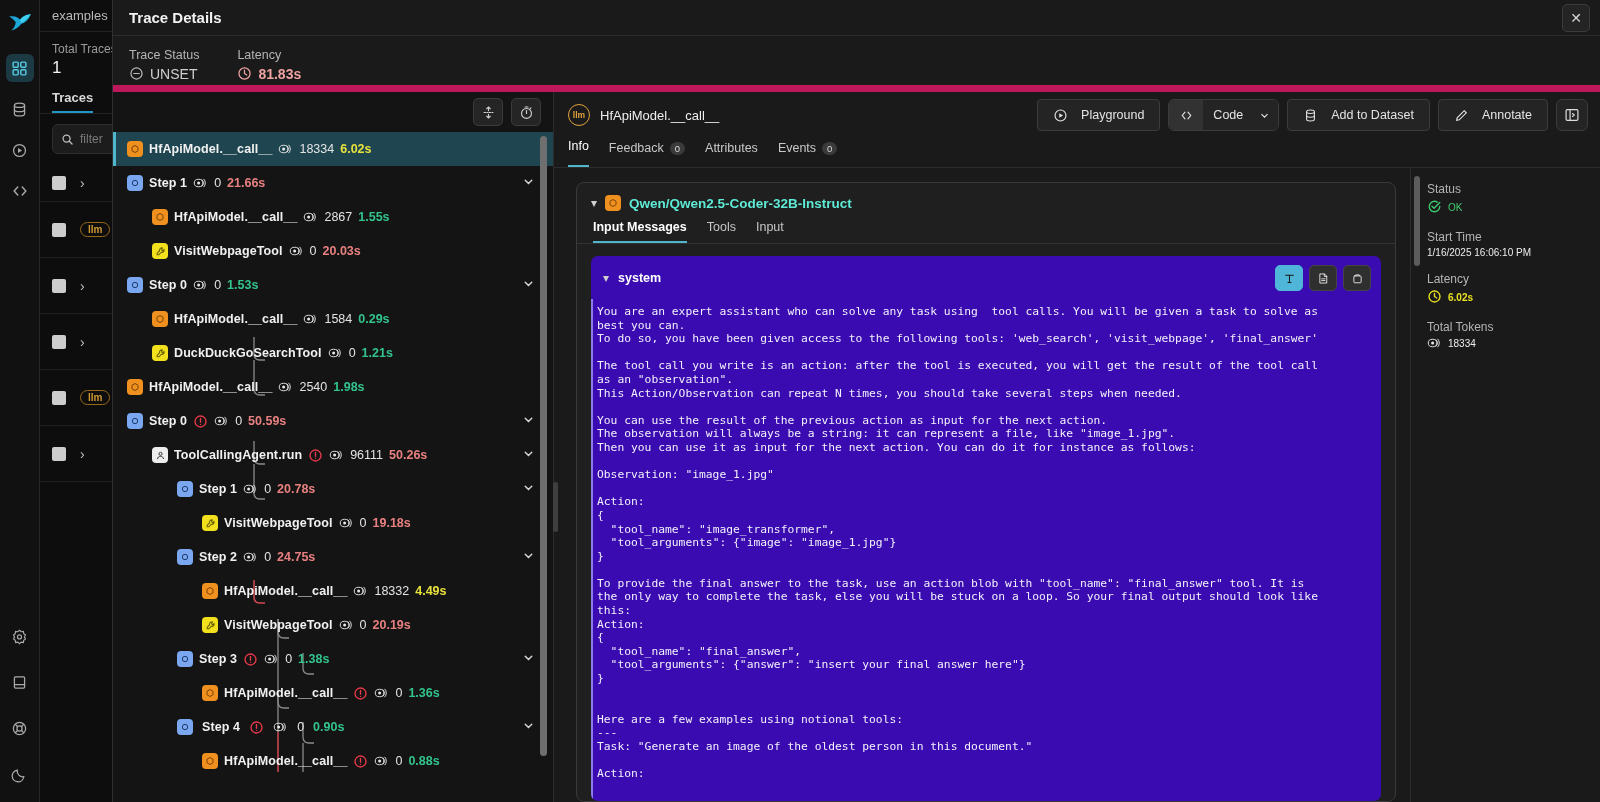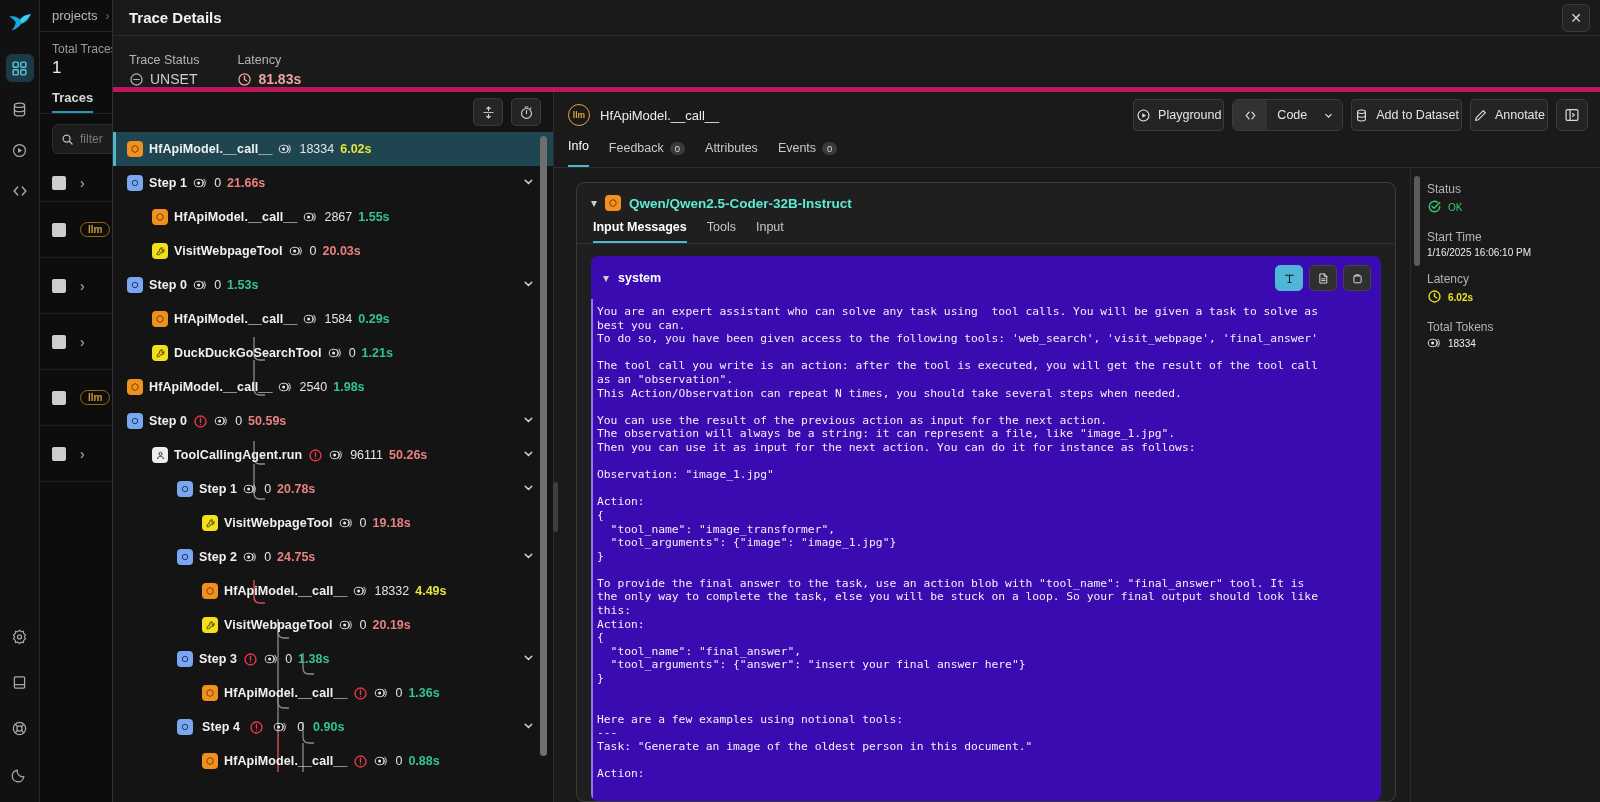--- a/index.html
+++ b/index.html
@@ -313,7 +313,7 @@
 
     <div class="bg-main">
       <div class="bg-breadcrumb">
-        <span>projects</span>
+        <span>examples</span>
         <span class="chev">›</span>
       </div>
       <div class="bg-stats">

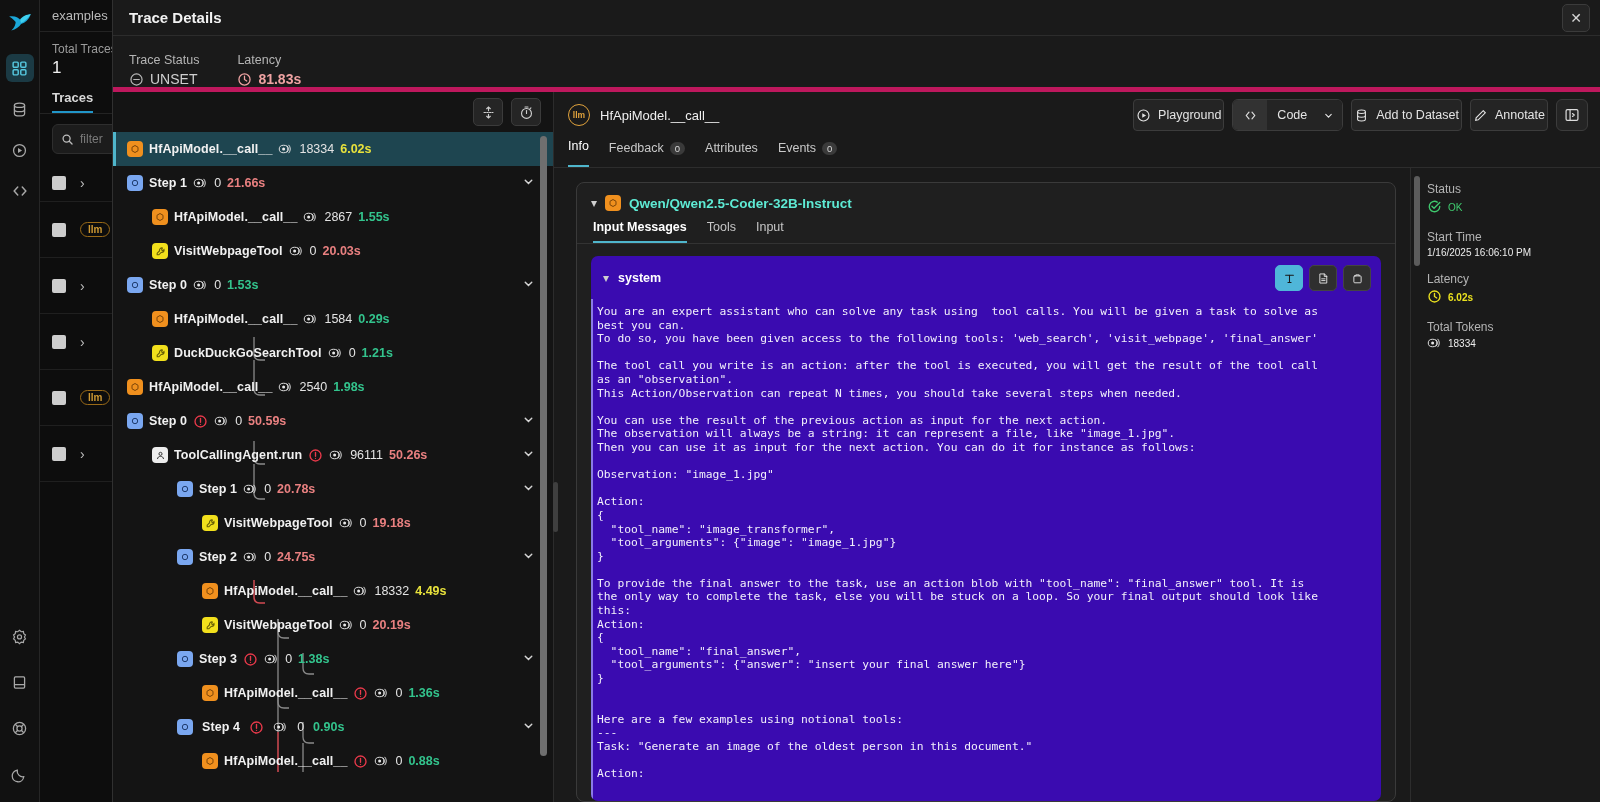--- a/index.html
+++ b/index.html
@@ -84,8 +84,8 @@
   }
 
   .trace-summary {
-    flex: 0 0 56px; display: flex; gap: 38px; align-items: flex-end;
-    padding: 8px 16px 0 16px; border-bottom: 5px solid #be185d; background: #1a1a1a;
+    flex: 0 0 56px; display: flex; gap: 38px; align-items: center;
+    padding: 8px 16px 0 16px; border-bottom: 7px solid #be185d; background: #1a1a1a;
   }
   .ts-block .ts-lbl { font-size: 12.5px; color: #b5b5b5; }
   .ts-block .ts-val {

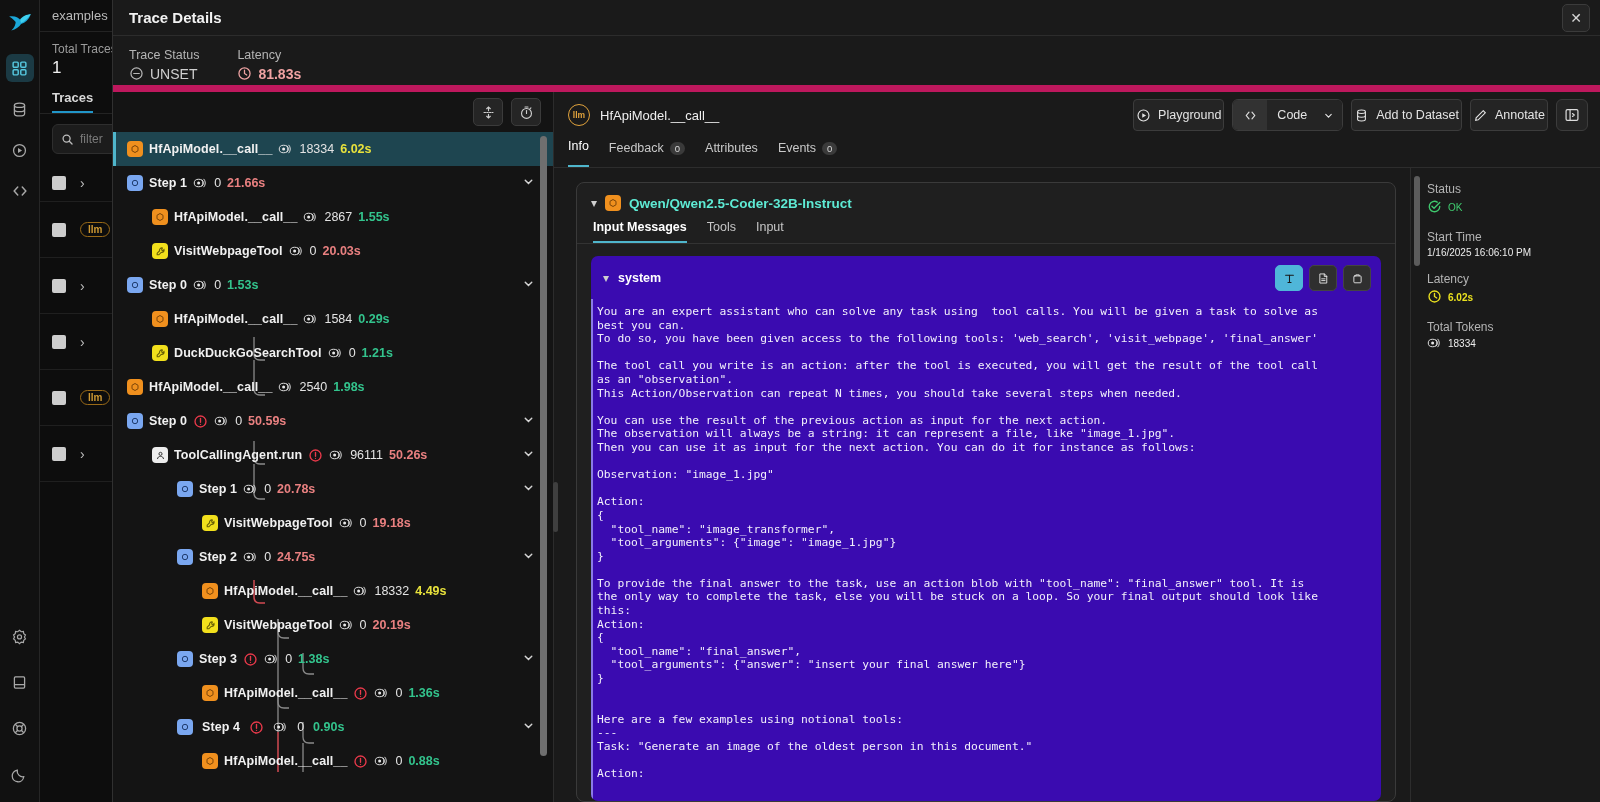--- a/index.html
+++ b/index.html
@@ -162,8 +162,8 @@
   .detail-actions { margin-left: auto; display: flex; align-items: center; gap: 8px; }
   .btn {
     height: 32px; border-radius: 4px; border: 1px solid #3c3c3c; background: #242424;
-    color: #e4e4e4; font-size: 12.5px; display: flex; align-items: center; gap: 7px;
-    padding: 0 2px;
+    color: #e4e4e4; font-size: 12.5px; display: flex; align-items: center; gap: 13px;
+    padding: 0 15px;
   }
   .seg { display: flex; height: 32px; border-radius: 6px; overflow: hidden; border: 1px solid #3c3c3c; }
   .seg-l { width: 34px; background: #323232; display: flex; align-items: center; justify-content: center; color: #dcdcdc; }

